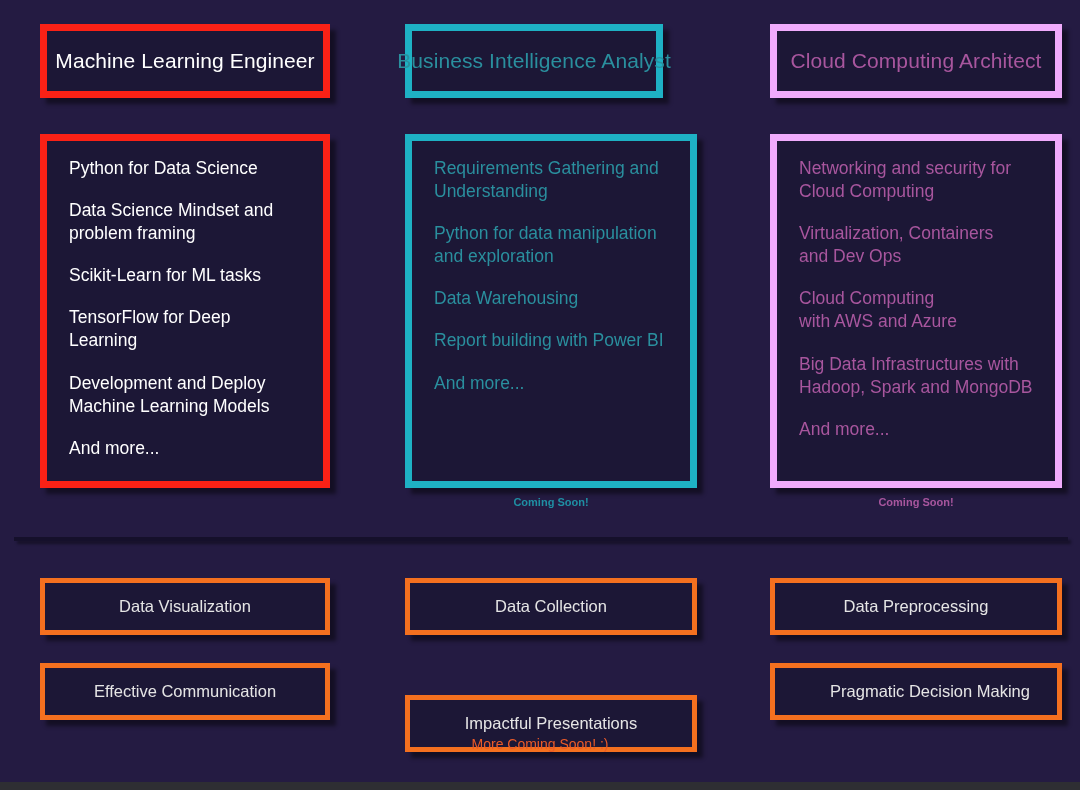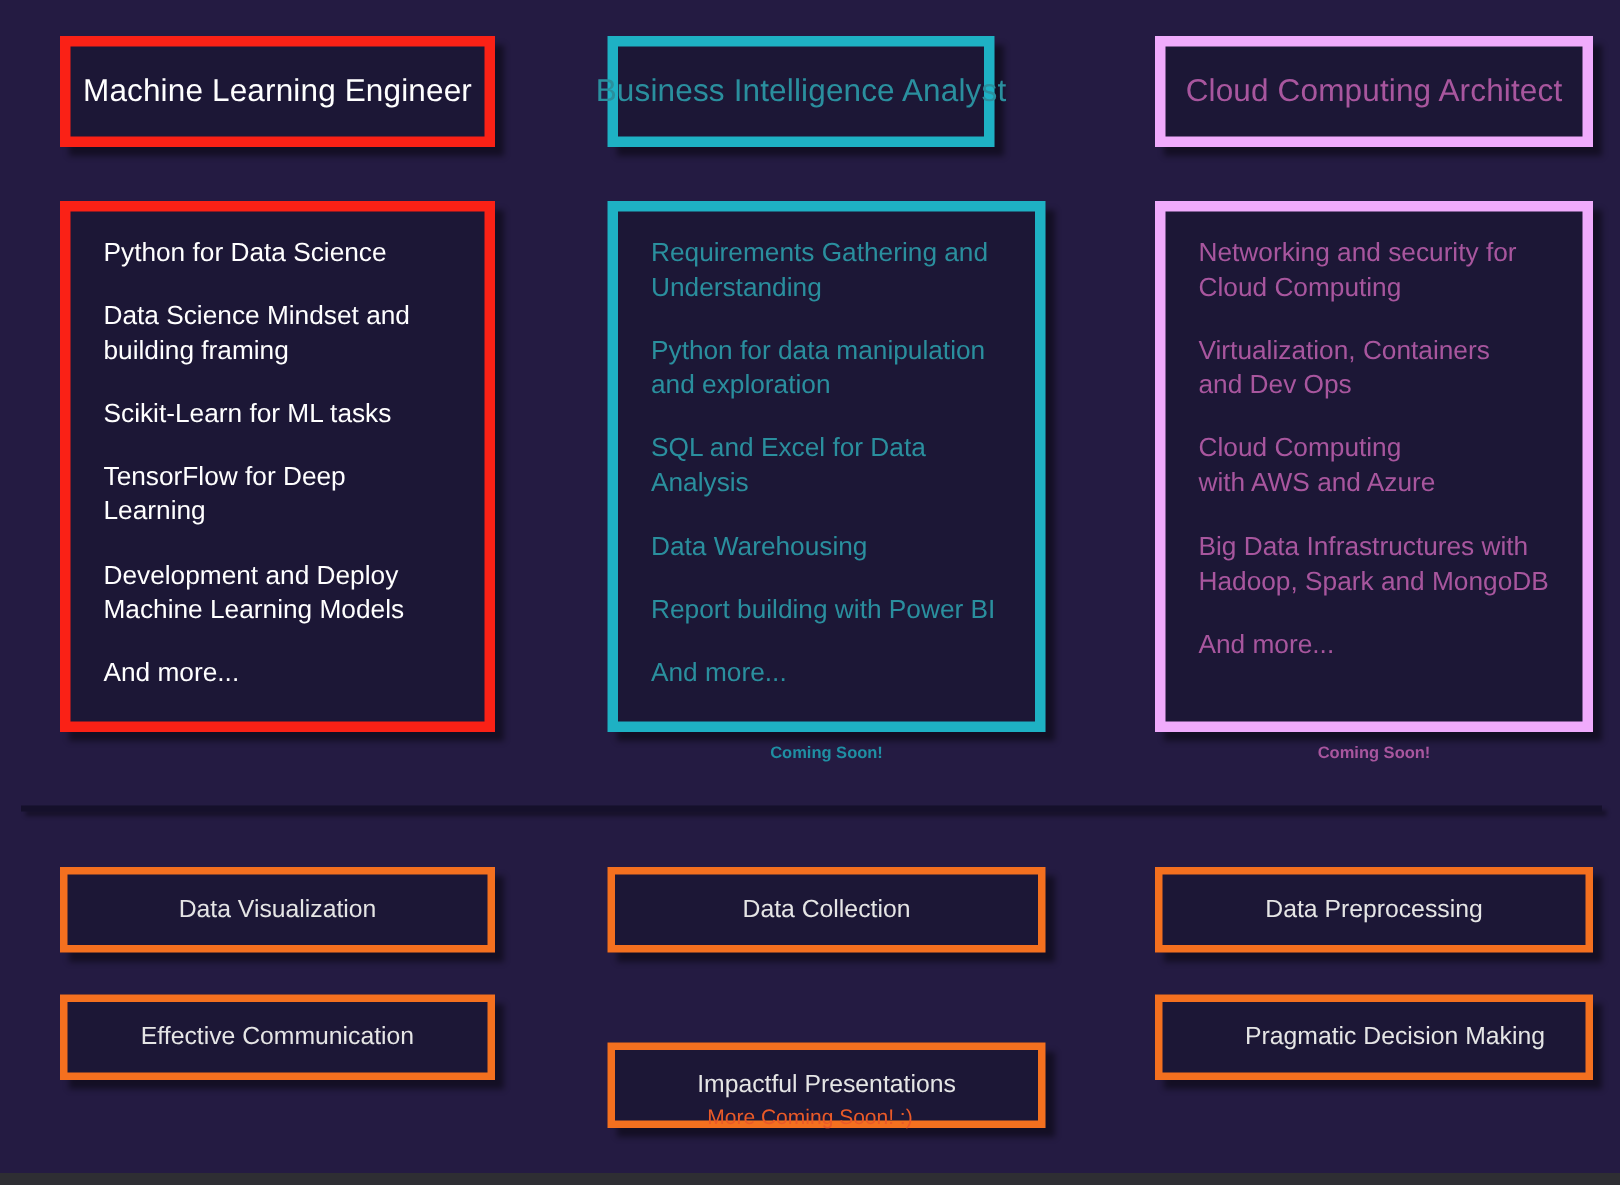--- a/index.html
+++ b/index.html
@@ -139,7 +139,7 @@
   <div class="box content c-red" style="left:40px; top:134px; width:290px; height:354px;">
     <div class="item">Python  for Data Science</div>
     <div class="item">Data Science Mindset and
-building framing</div>
+problem framing</div>
     <div class="item">Scikit-Learn for ML tasks</div>
     <div class="item">TensorFlow for Deep Learning</div>
     <div class="item">Development and Deploy

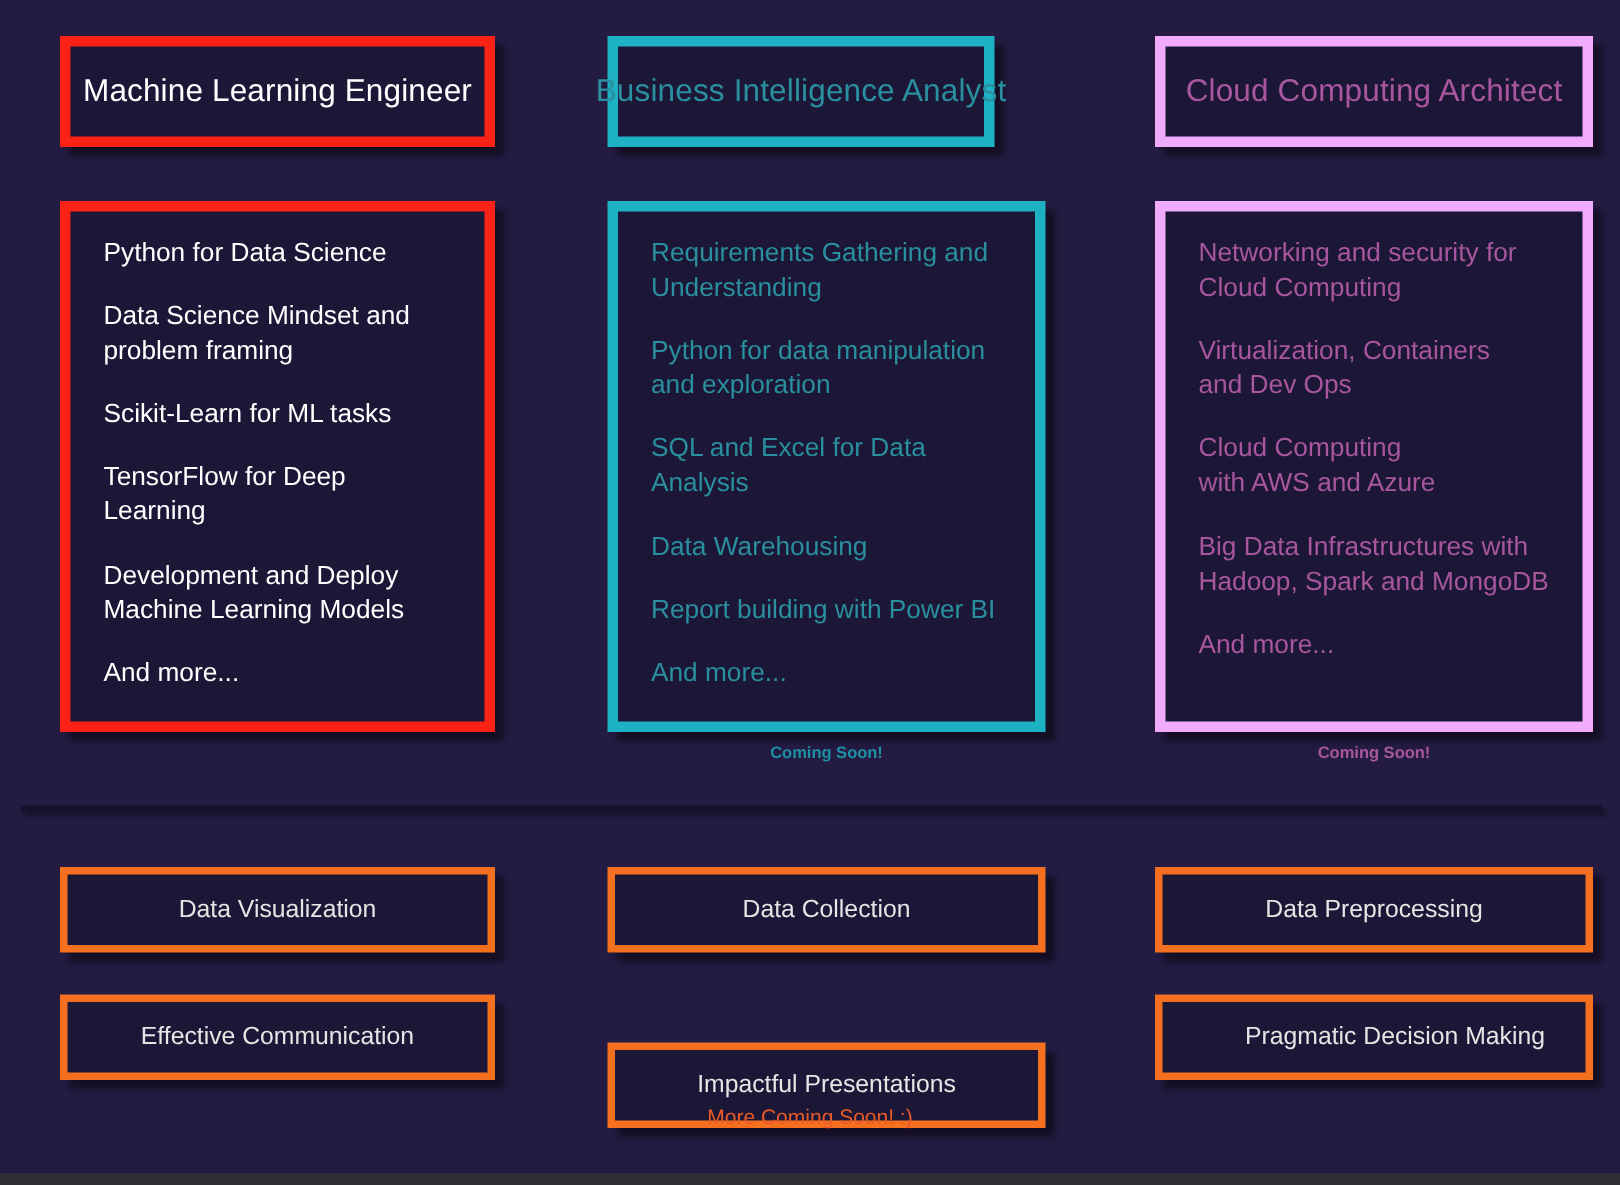--- a/index.html
+++ b/index.html
@@ -152,7 +152,6 @@
 Understanding</div>
     <div class="item">Python for data manipulation
 and exploration</div>
-    <div class="item">SQL and Excel for Data Analysis</div>
     <div class="item">Data Warehousing</div>
     <div class="item">Report building with Power BI</div>
     <div class="item">And more...</div>

